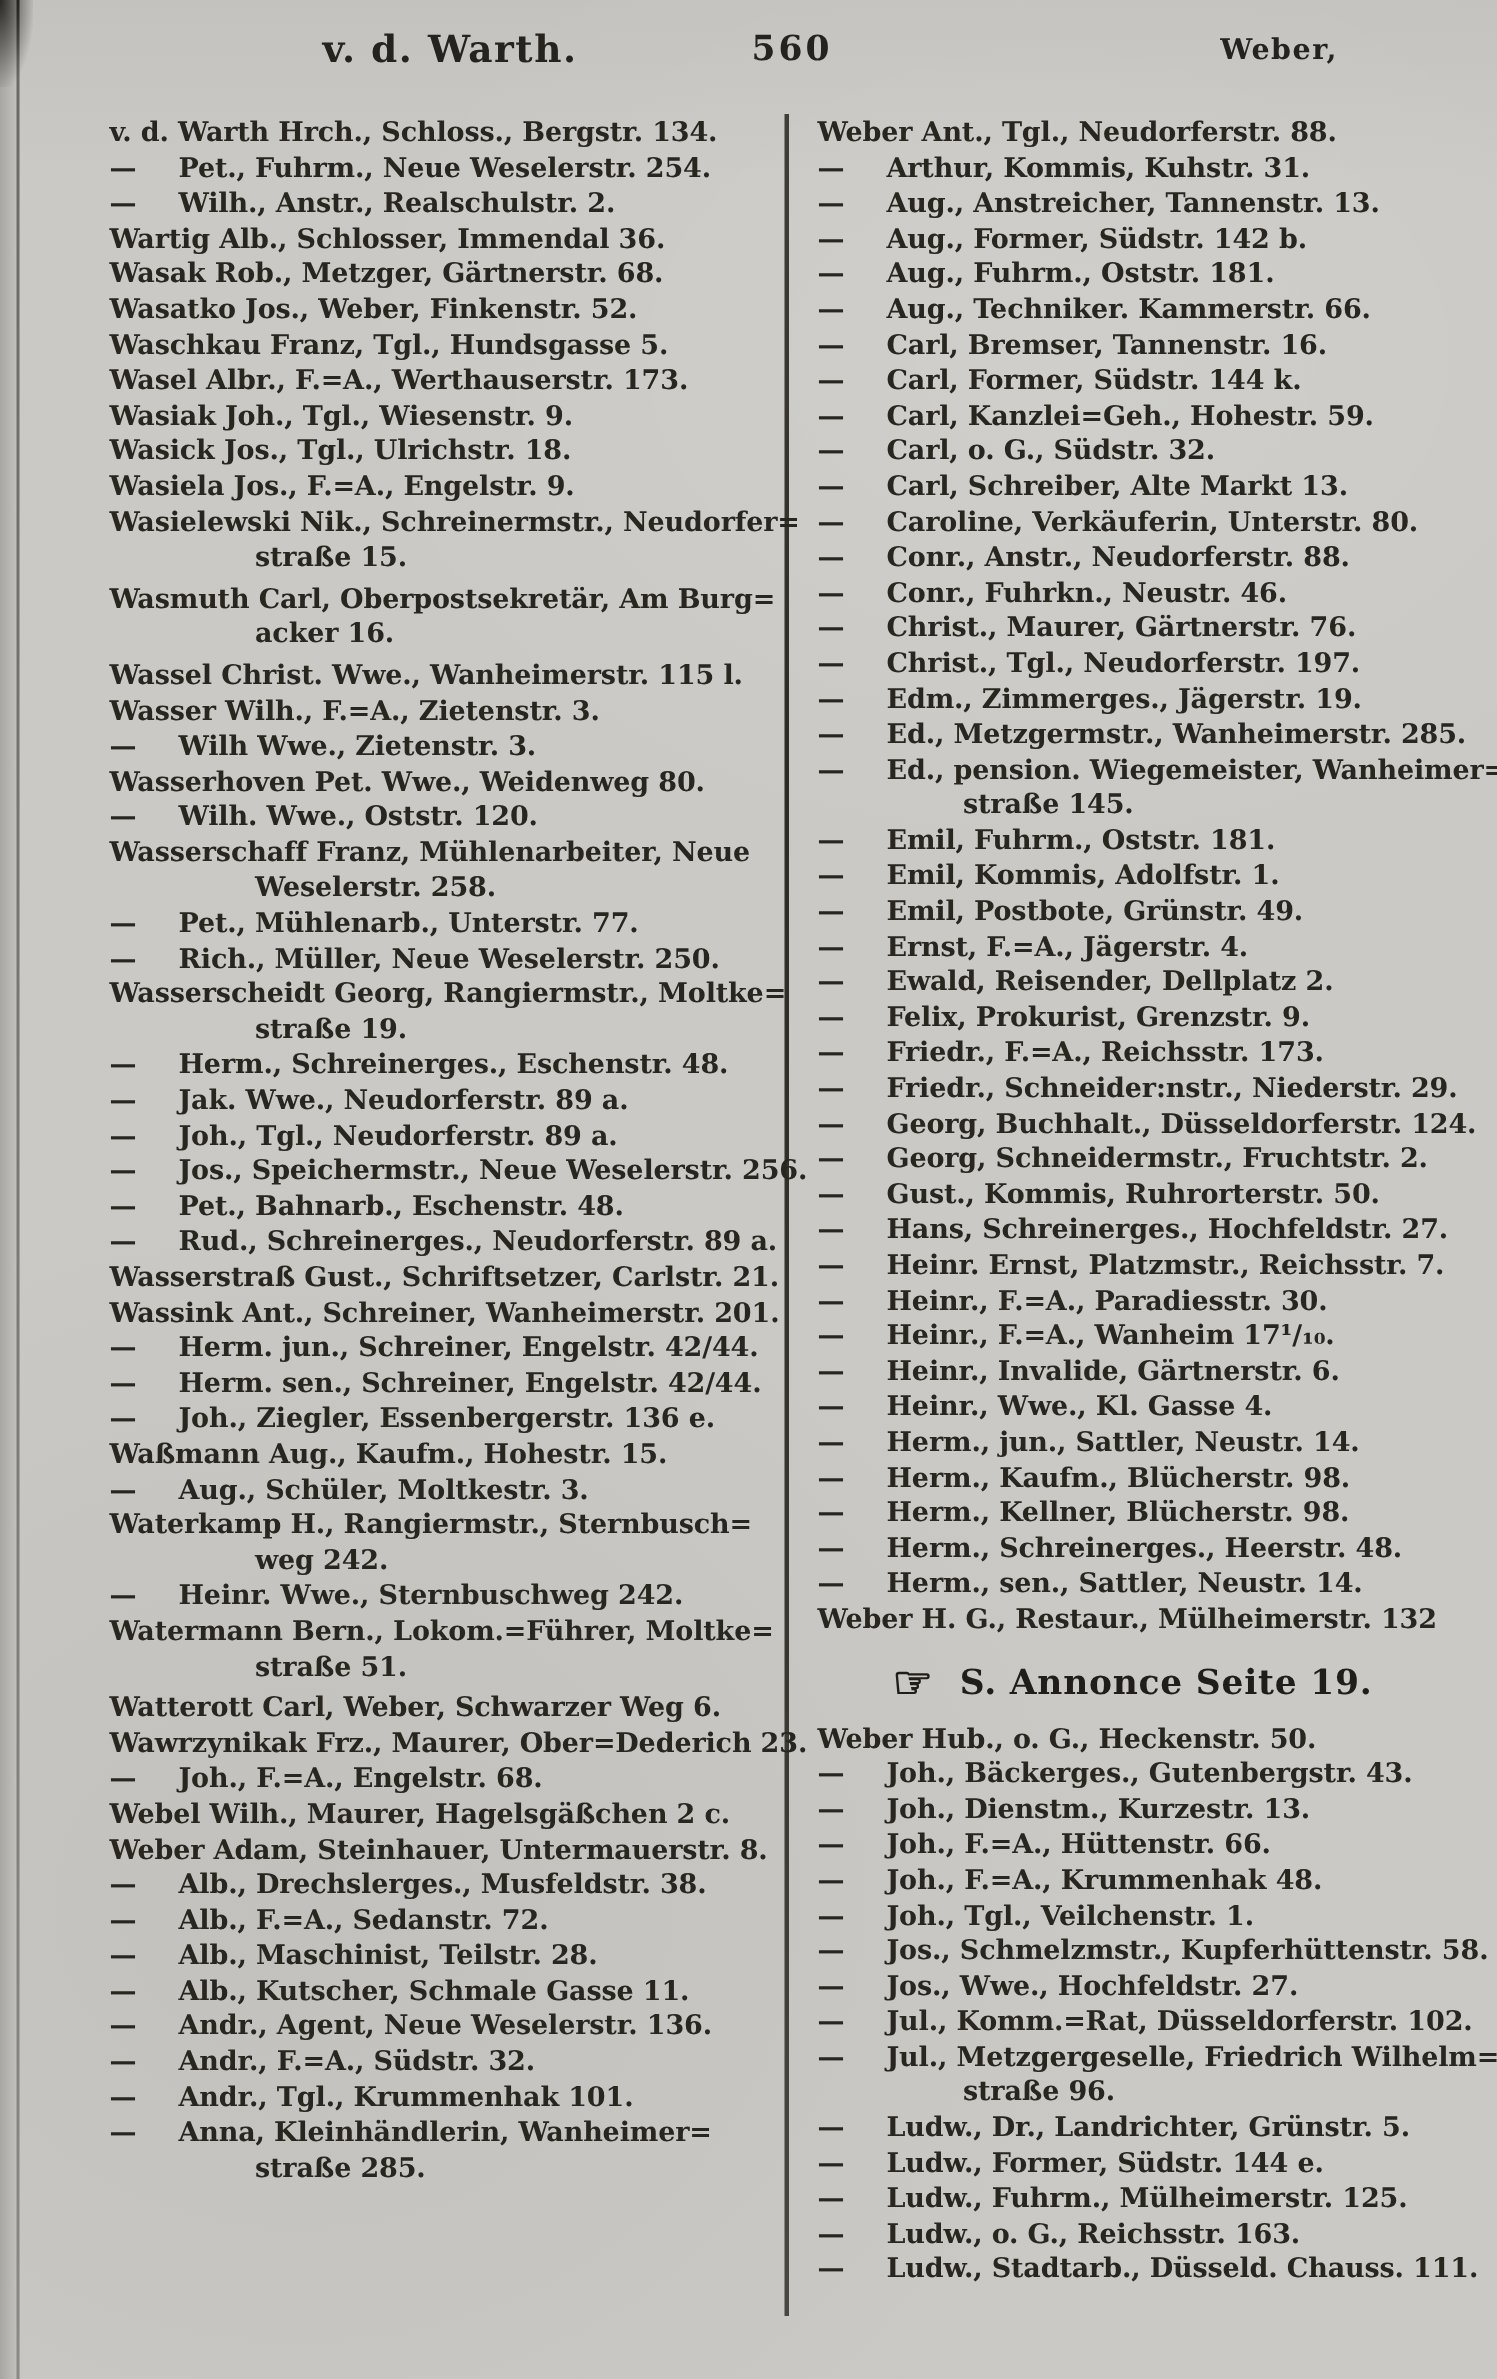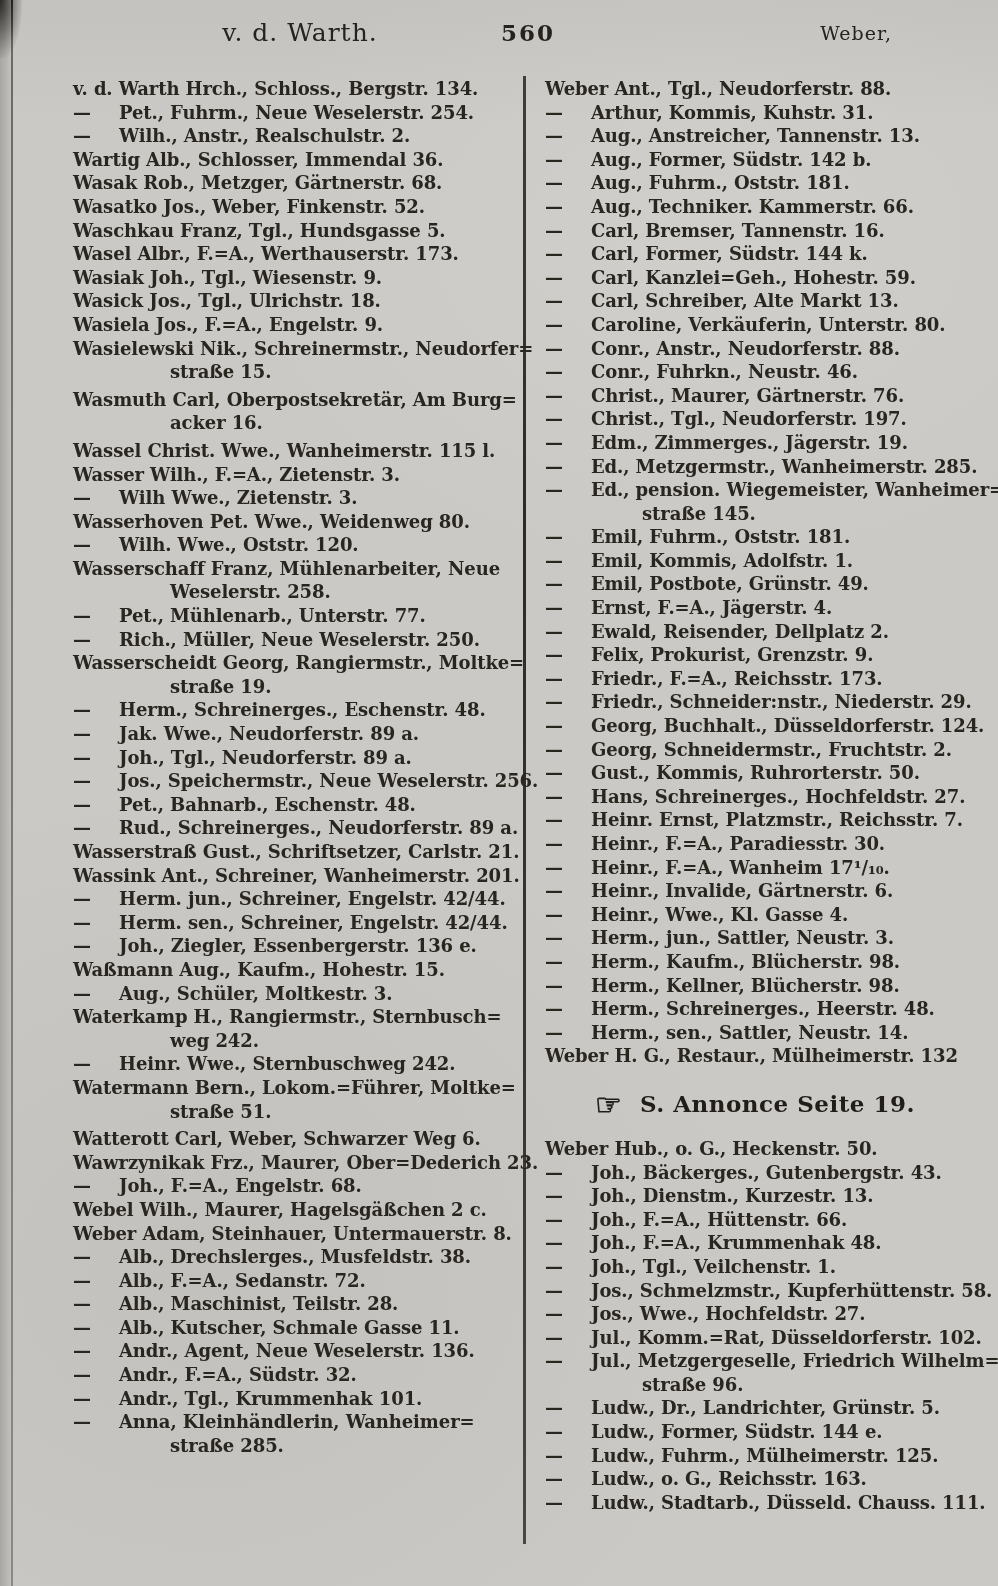--- a/index.html
+++ b/index.html
@@ -32,7 +32,7 @@
 
   .header-item{
     position:absolute;top:16px;height:34px;line-height:34px;
-    color:#26221e;font-weight:normal;white-space:nowrap;
+    color:#26221e;font-weight:bold;white-space:nowrap;
   }
   .hdr-left{left:170px;width:260px;text-align:center;font-size:25px;letter-spacing:1px;}
   .hdr-num{left:468px;width:120px;text-align:center;font-size:23px;font-weight:bold;letter-spacing:2px;}

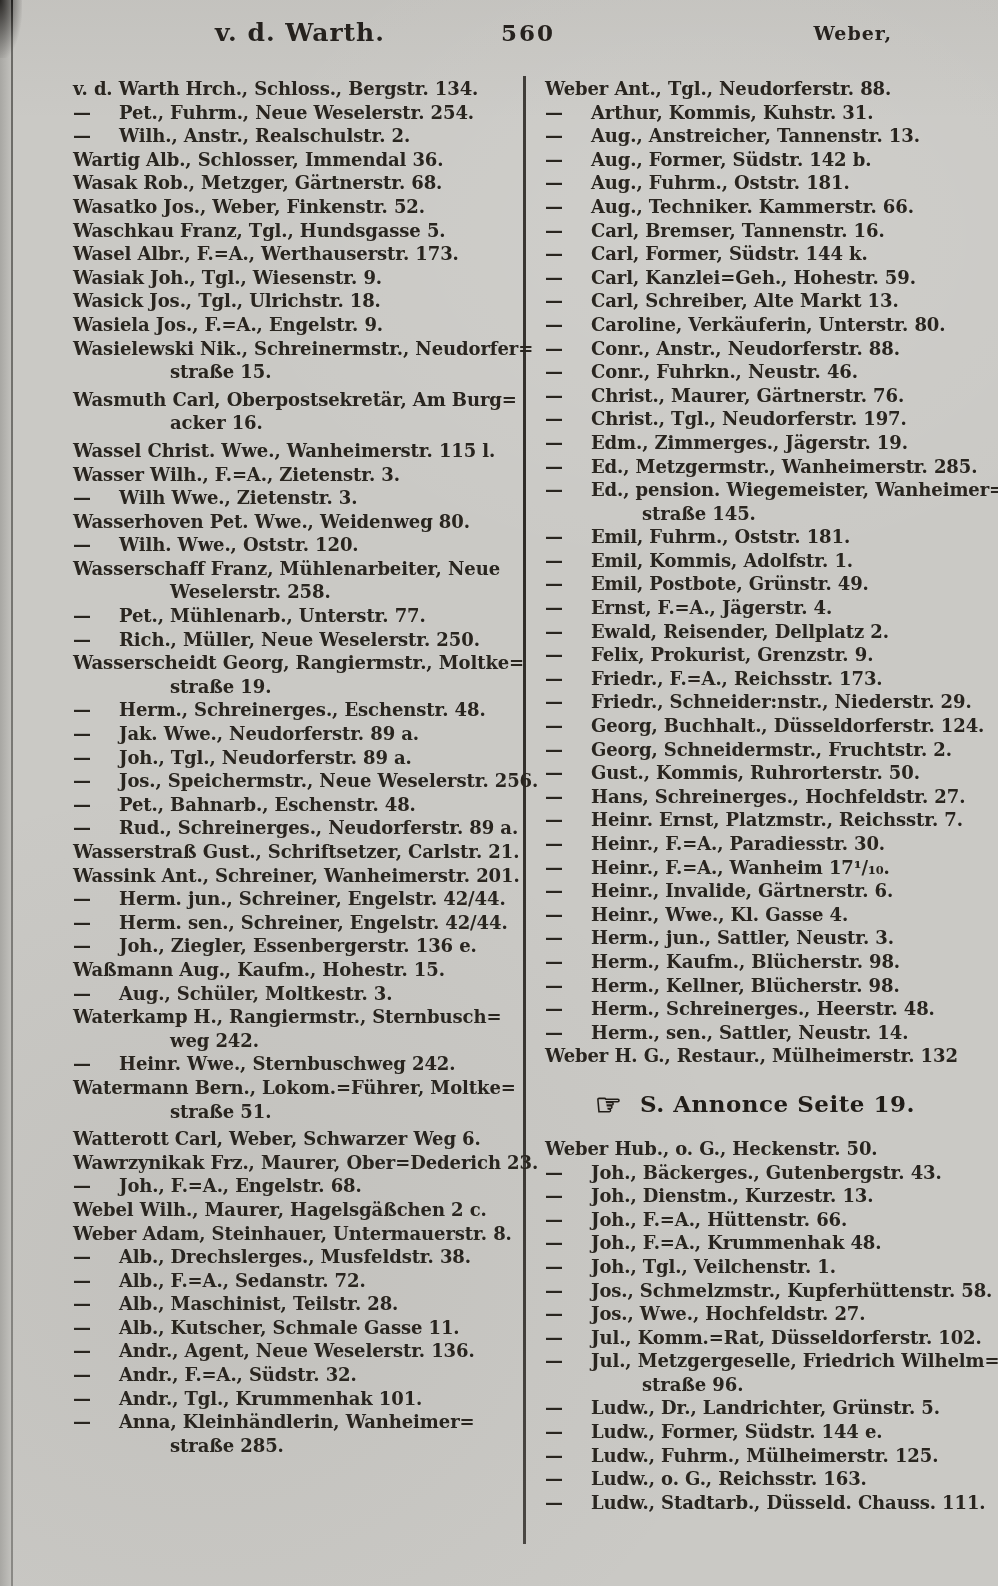--- a/index.html
+++ b/index.html
@@ -143,6 +143,7 @@
       <div class="entry"><span class="dash">—</span><span>Carl, Bremser, Tannenstr. 16.</span></div>
       <div class="entry"><span class="dash">—</span><span>Carl, Former, Südstr. 144 k.</span></div>
       <div class="entry"><span class="dash">—</span><span>Carl, Kanzlei=Geh., Hohestr. 59.</span></div>
+      <div class="entry"><span class="dash">—</span><span>Carl, o. G., Südstr. 32.</span></div>
       <div class="entry"><span class="dash">—</span><span>Carl, Schreiber, Alte Markt 13.</span></div>
       <div class="entry"><span class="dash">—</span><span>Caroline, Verkäuferin, Unterstr. 80.</span></div>
       <div class="entry"><span class="dash">—</span><span>Conr., Anstr., Neudorferstr. 88.</span></div>

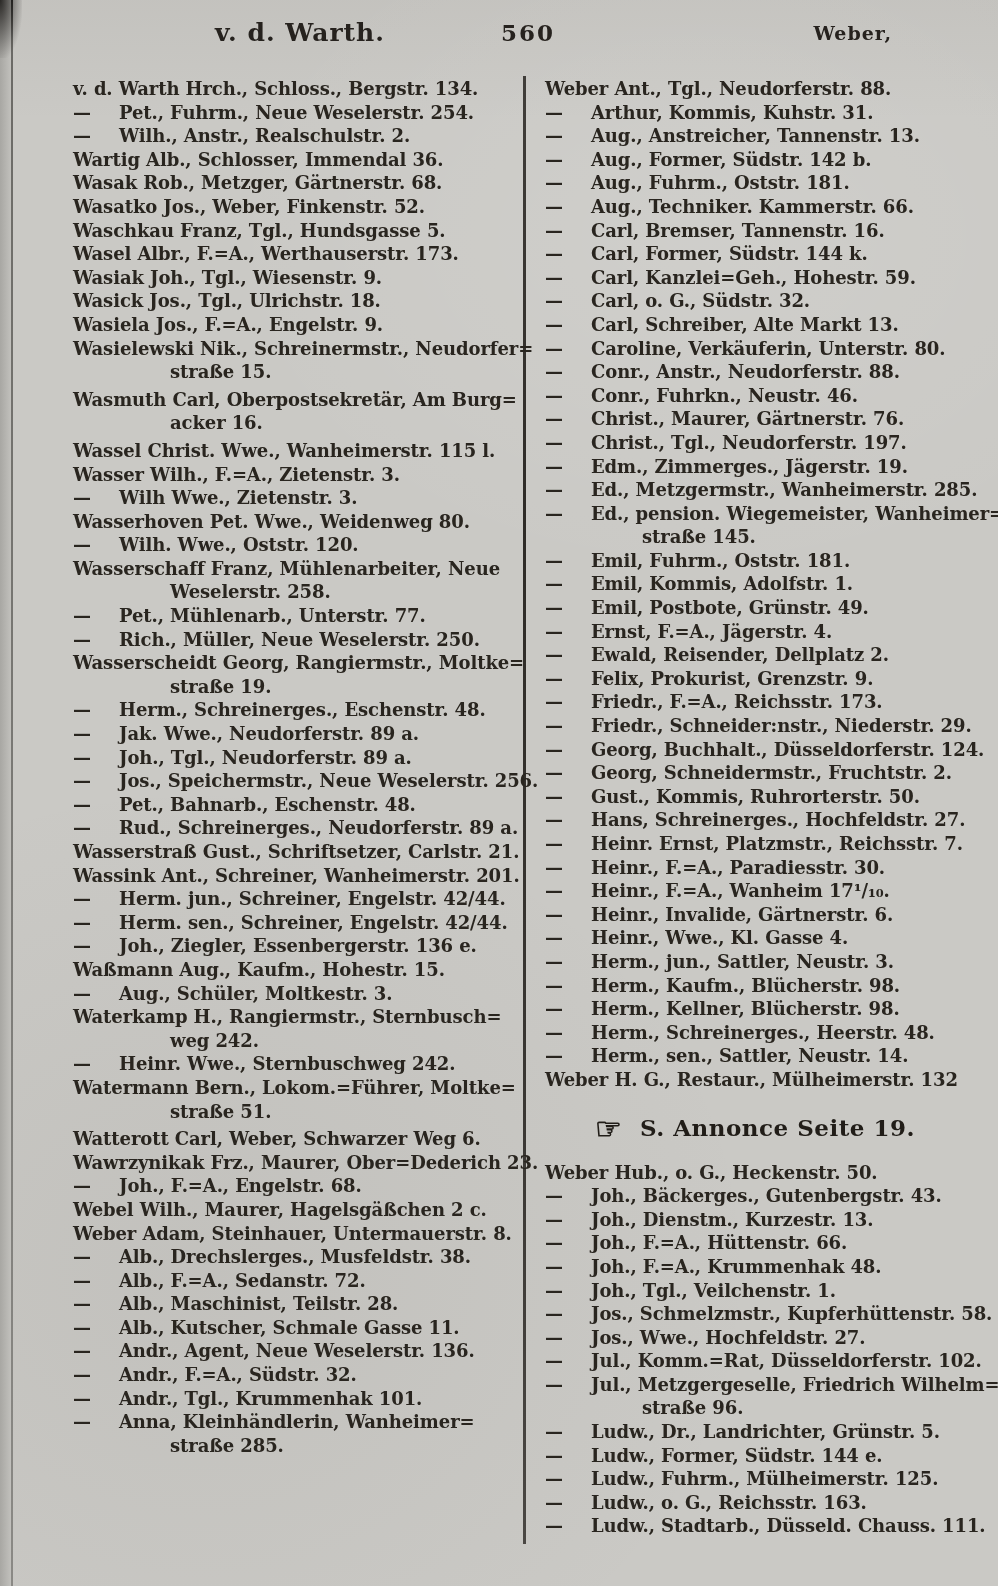--- a/index.html
+++ b/index.html
@@ -170,7 +170,7 @@
       <div class="entry"><span class="dash">—</span><span>Heinr., F.=A., Wanheim 17¹/₁₀.</span></div>
       <div class="entry"><span class="dash">—</span><span>Heinr., Invalide, Gärtnerstr. 6.</span></div>
       <div class="entry"><span class="dash">—</span><span>Heinr., Wwe., Kl. Gasse 4.</span></div>
-      <div class="entry"><span class="dash">—</span><span>Herm., jun., Sattler, Neustr. 3.</span></div>
+      <div class="entry"><span class="dash">—</span><span>Herm., jun., Sattler, Neustr. 14.</span></div>
       <div class="entry"><span class="dash">—</span><span>Herm., Kaufm., Blücherstr. 98.</span></div>
       <div class="entry"><span class="dash">—</span><span>Herm., Kellner, Blücherstr. 98.</span></div>
       <div class="entry"><span class="dash">—</span><span>Herm., Schreinerges., Heerstr. 48.</span></div>

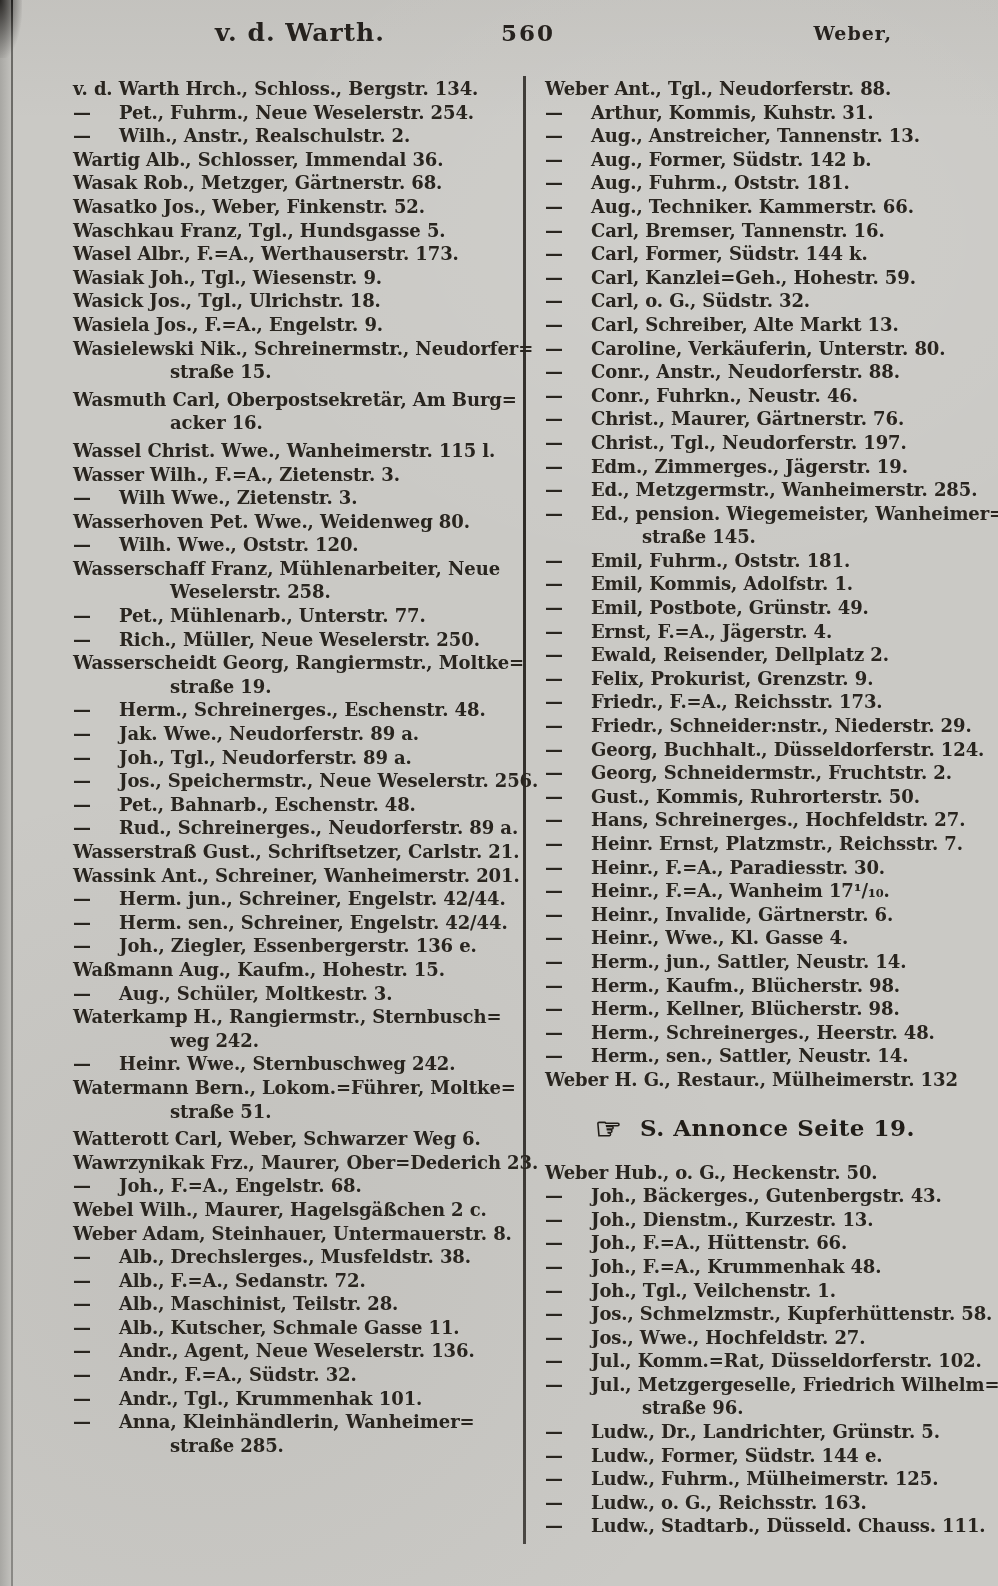--- a/index.html
+++ b/index.html
@@ -58,7 +58,7 @@
   .annonce{
     margin:13px 0 9px 0;padding-left:50px;
     font-size:23px;font-weight:bold;color:#211d18;
-    line-height:46px;white-space:nowrap;letter-spacing:0.5px;
+    line-height:33px;white-space:nowrap;letter-spacing:0.5px;
   }
   .annonce .manicule{
     font-size:30px;vertical-align:-3px;margin-right:18px;letter-spacing:0;

